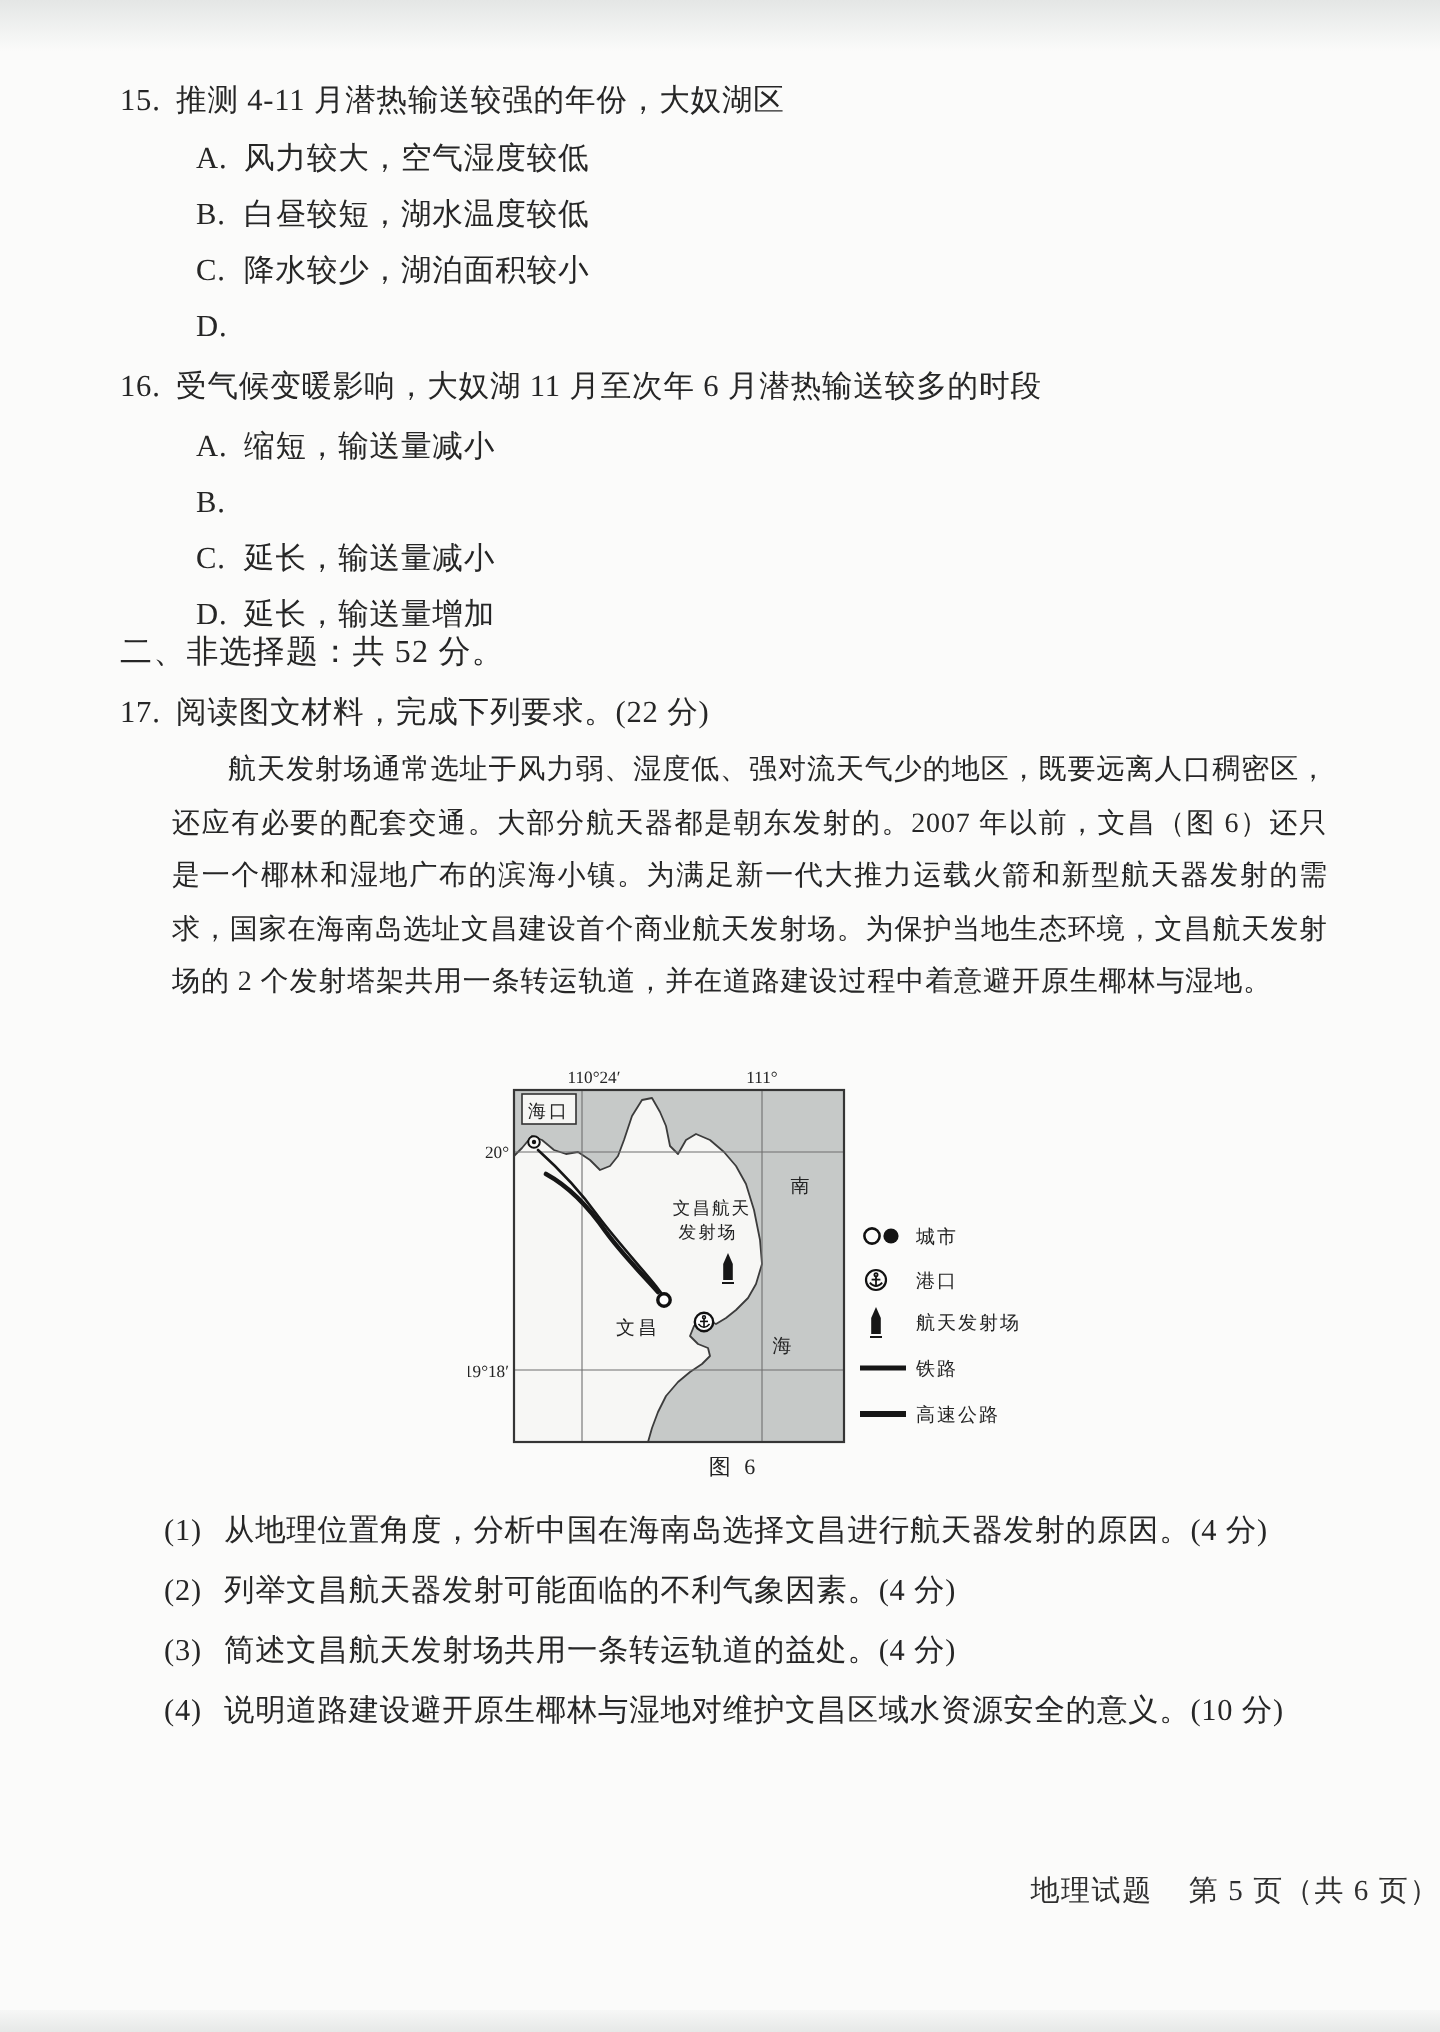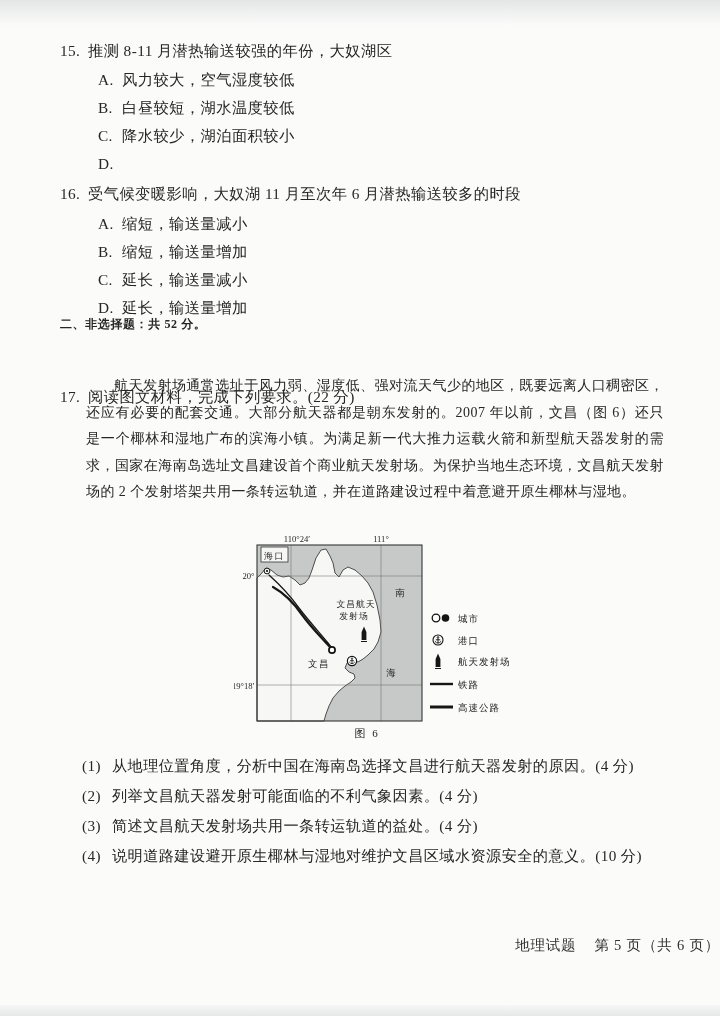--- a/index.html
+++ b/index.html
@@ -41,7 +41,7 @@
 
 <div class="qrow" style="left:60px;top:40px;">
   <span class="qnum">15.</span>
-  <span>推测 8-11 月潜热输送较强的年份，大奴湖区</span>
+  <span>推测 4-11 月潜热输送较强的年份，大奴湖区</span>
 </div>
 <div class="opts" style="top:66px;">
   <div class="opt">

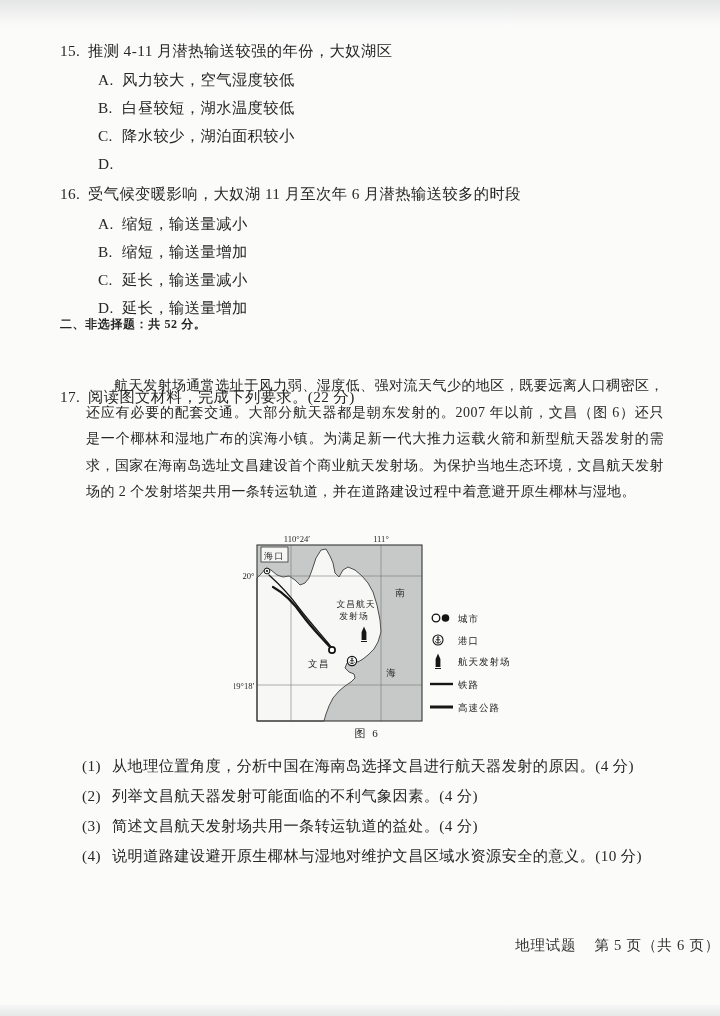--- a/index.html
+++ b/index.html
@@ -72,7 +72,6 @@
   </div>
   <div class="opt">
     <span class="letter">B.</span>
-    <span>缩短，输送量增加</span>
   </div>
   <div class="opt">
     <span class="letter">C.</span>

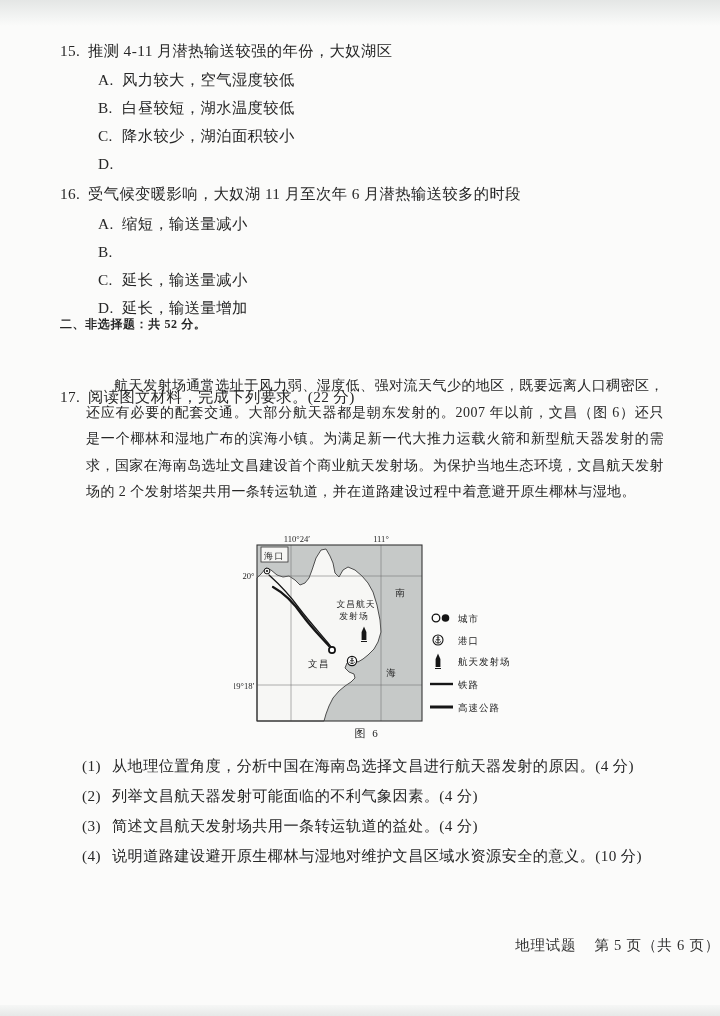--- a/index.html
+++ b/index.html
@@ -18,7 +18,7 @@
   .opts{position:absolute;left:98px;font-size:15.3px;letter-spacing:.4px;}
   .opt{height:28px;line-height:28px;display:flex;}
   .opt .letter{width:24px;flex:0 0 24px;}
-  .section-title{position:absolute;left:60px;font-size:12px;font-weight:700;letter-spacing:.6px;}
+  .section-title{position:absolute;left:60px;font-size:16px;font-weight:400;letter-spacing:.6px;}
   .material{
     position:absolute;left:86px;width:578px;font-size:14px;line-height:26.6px;
     text-align:justify;text-indent:2em;letter-spacing:.45px;

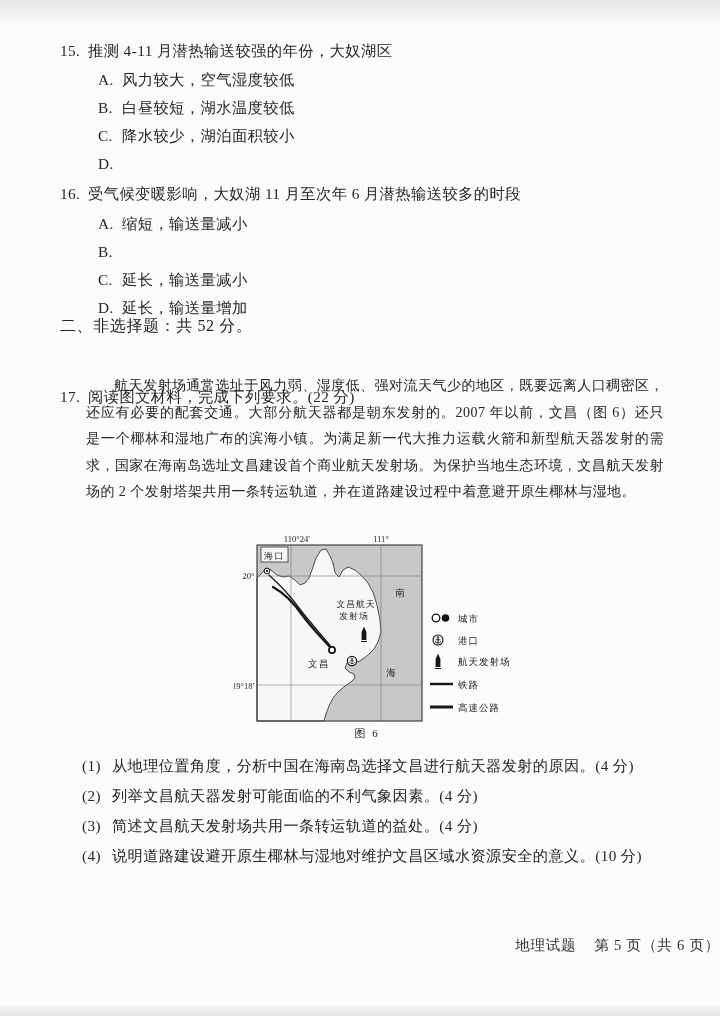--- a/index.html
+++ b/index.html
@@ -85,7 +85,7 @@
 
 <div class="section-title" style="top:316px;">二、非选择题：共 52 分。</div>
 
-<div class="qrow" style="left:60px;top:346px;margin-top:40px;">
+<div class="qrow" style="left:60px;top:346px;">
   <span class="qnum">17.</span>
   <span>阅读图文材料，完成下列要求。(22 分)</span>
 </div>

